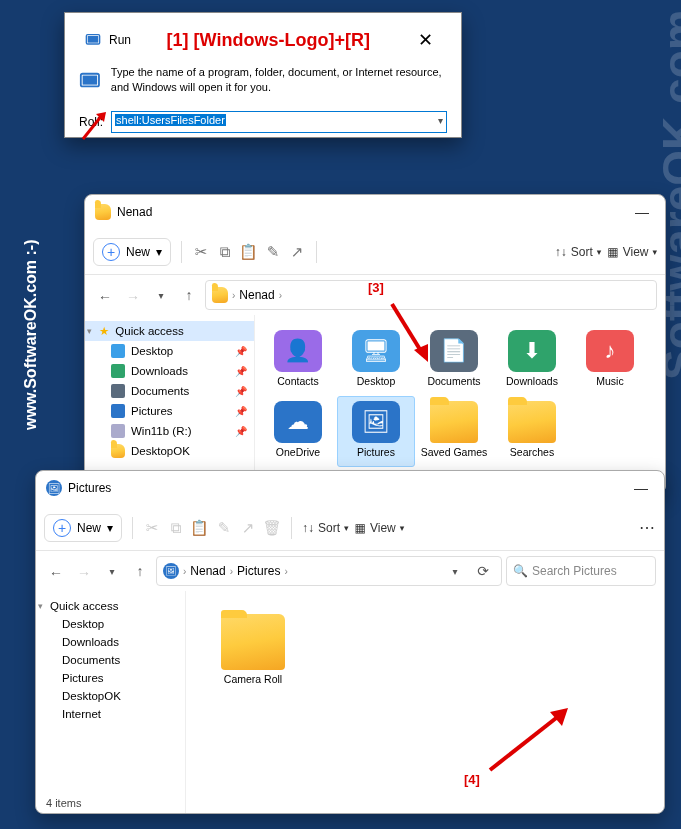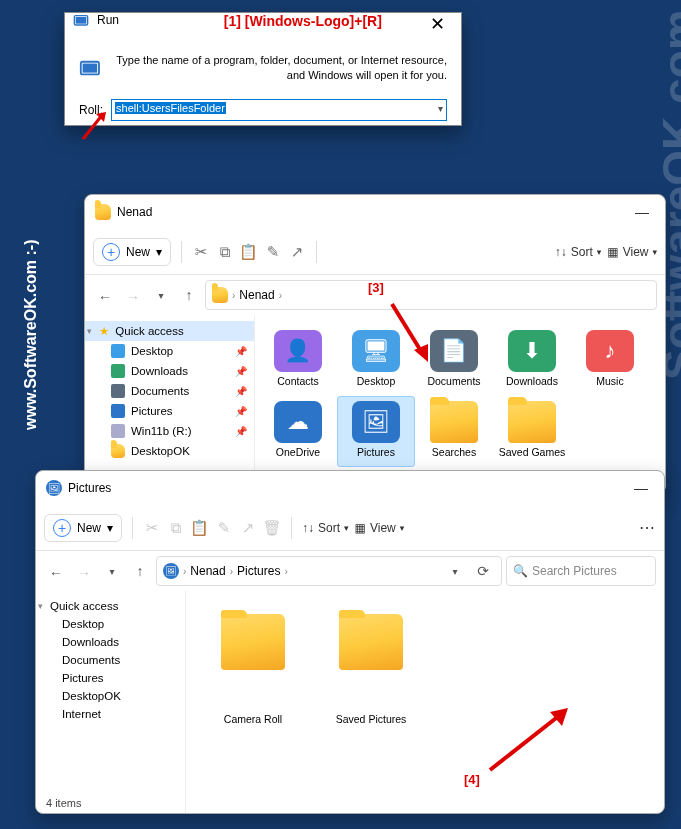--- a/index.html
+++ b/index.html
@@ -10,7 +10,7 @@
 
 
 .run-dialog { position: absolute; left: 64px; top: 12px; width: 398px; background: #fff; border: 1px solid #888; box-shadow: 0 8px 20px rgba(0,0,0,0.4); }
-.run-title { display: flex; align-items: flex-start; height: 30px; padding: 0 8px; }
+.run-title { display: flex; align-items: center; height: 30px; padding: 0 20px; margin-top: 12px; }
 .run-title .icon-sm { width: 16px; height: 16px; }
 .run-title .t { padding-left: 8px; font-size: 12px; flex: 1; }
 .run-title .anno { color: #d00; font-weight: bold; font-size: 14px; }

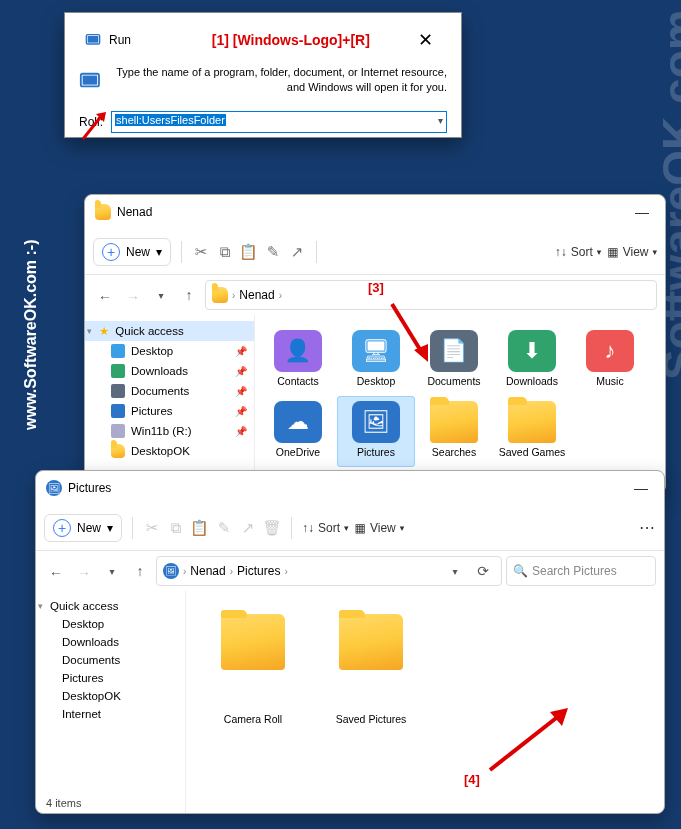--- a/index.html
+++ b/index.html
@@ -13,7 +13,7 @@
 .run-title { display: flex; align-items: center; height: 30px; padding: 0 20px; margin-top: 12px; }
 .run-title .icon-sm { width: 16px; height: 16px; }
 .run-title .t { padding-left: 8px; font-size: 12px; flex: 1; }
-.run-title .anno { color: #d00; font-weight: bold; font-size: 14px; }
+.run-title .anno { color: #d00; font-weight: bold; font-size: 18px; }
 .run-title .close { font-size: 18px; padding: 0 8px; cursor: pointer; }
 .run-body { padding: 10px 14px 4px 14px; }
 .run-body .row1 { display: flex; gap: 10px; }

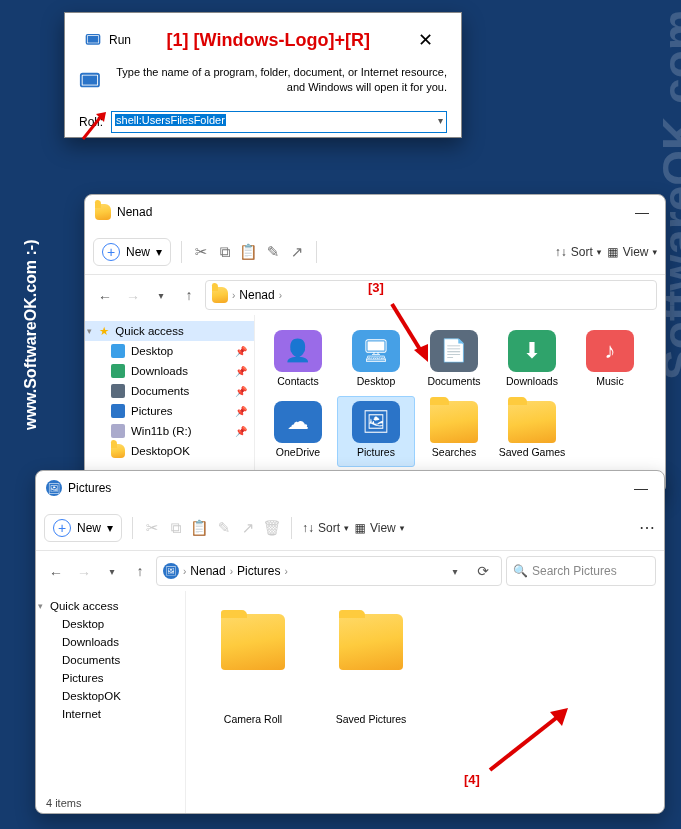--- a/index.html
+++ b/index.html
@@ -17,7 +17,7 @@
 .run-title .close { font-size: 18px; padding: 0 8px; cursor: pointer; }
 .run-body { padding: 10px 14px 4px 14px; }
 .run-body .row1 { display: flex; gap: 10px; }
-.run-body .desc { font-size: 11px; line-height: 1.35; text-align: right; }
+.run-body .desc { font-size: 11px; line-height: 1.35; }
 .run-body .row2 { display: flex; align-items: center; gap: 8px; margin-top: 14px; }
 .run-body .lbl { font-size: 12px; }
 .run-body .combo { flex: 1; position: relative; }

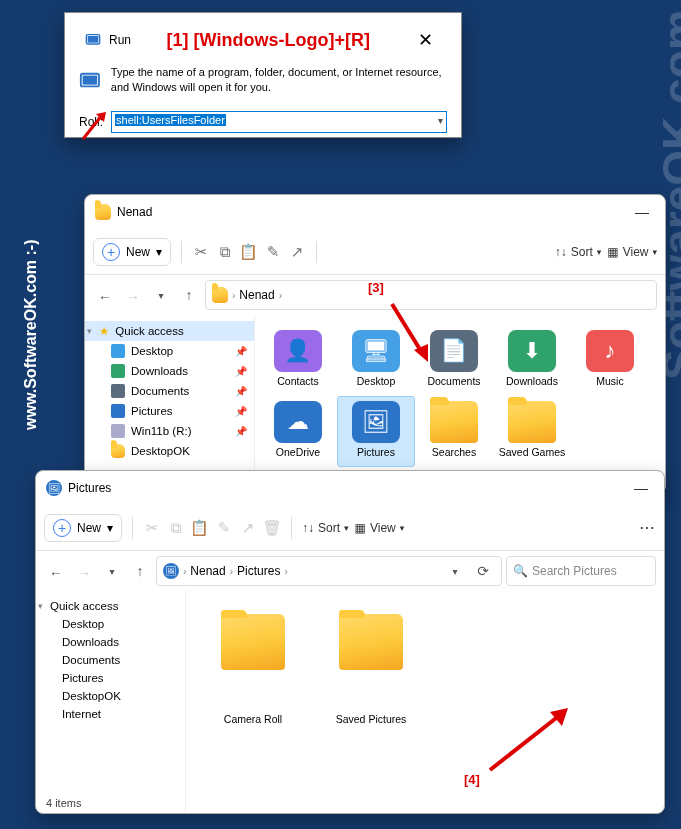--- a/index.html
+++ b/index.html
@@ -238,13 +238,13 @@
           <div class="fi">
             <div class="foldericon"></div>
           </div>
-          <span>Searches</span>
+          <span>Saved Games</span>
         </div>
       <div class="folder">
           <div class="fi">
             <div class="foldericon"></div>
           </div>
-          <span>Saved Games</span>
+          <span>Searches</span>
         </div>
     </div>
   </div>

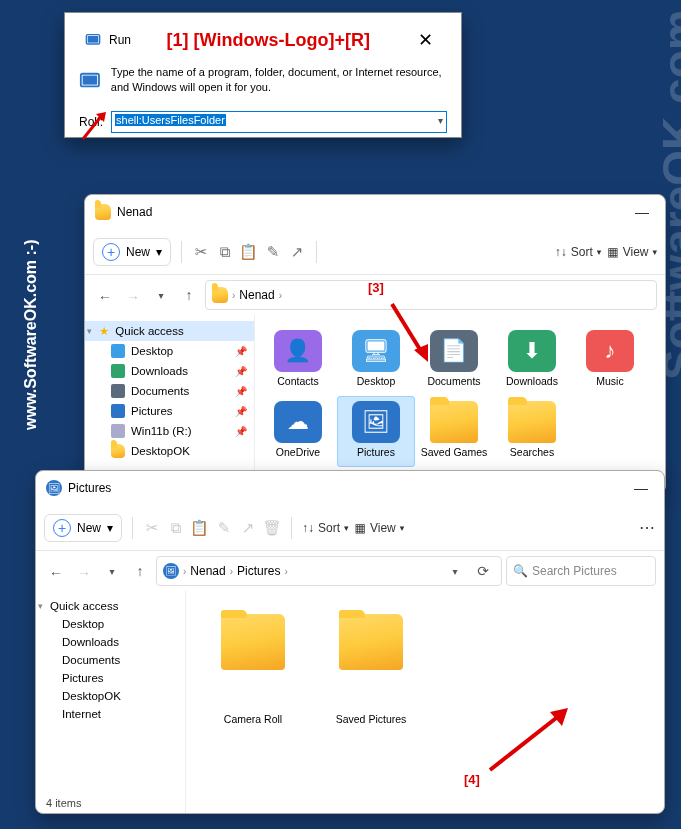--- a/index.html
+++ b/index.html
@@ -68,7 +68,7 @@
 .folder { width: 78px; display: flex; flex-direction: column; align-items: center; text-align: center; font-size: 10.5px; padding: 4px 0 8px 0; border: 1px solid transparent; border-radius: 3px; }
 .folder .fi { width: 48px; height: 42px; margin-bottom: 3px; }
 .folder.sel { background: #cce8ff; border-color: #99d1ff; }
-.folder2 { width: 118px; gap: 40px; }
+.folder2 { width: 118px; }
 .folder2 .fi { width: 64px; height: 56px; }
 
 .status { position: absolute; bottom: 4px; left: 10px; font-size: 11px; color: #444; }

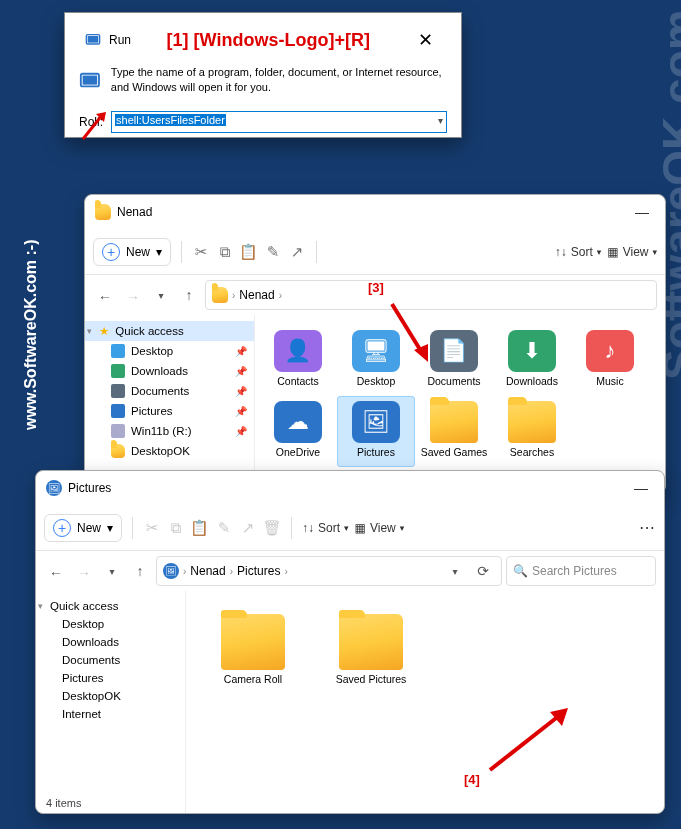--- a/index.html
+++ b/index.html
@@ -333,12 +333,6 @@
           </div>
           <span>Camera Roll</span>
         </div>
-      <div class="folder folder2">
-          <div class="fi">
-            <div class="foldericon"></div>
-          </div>
-          <span>Saved Pictures</span>
-        </div>
     </div>
   </div>
   <div class="status">4 items</div>

